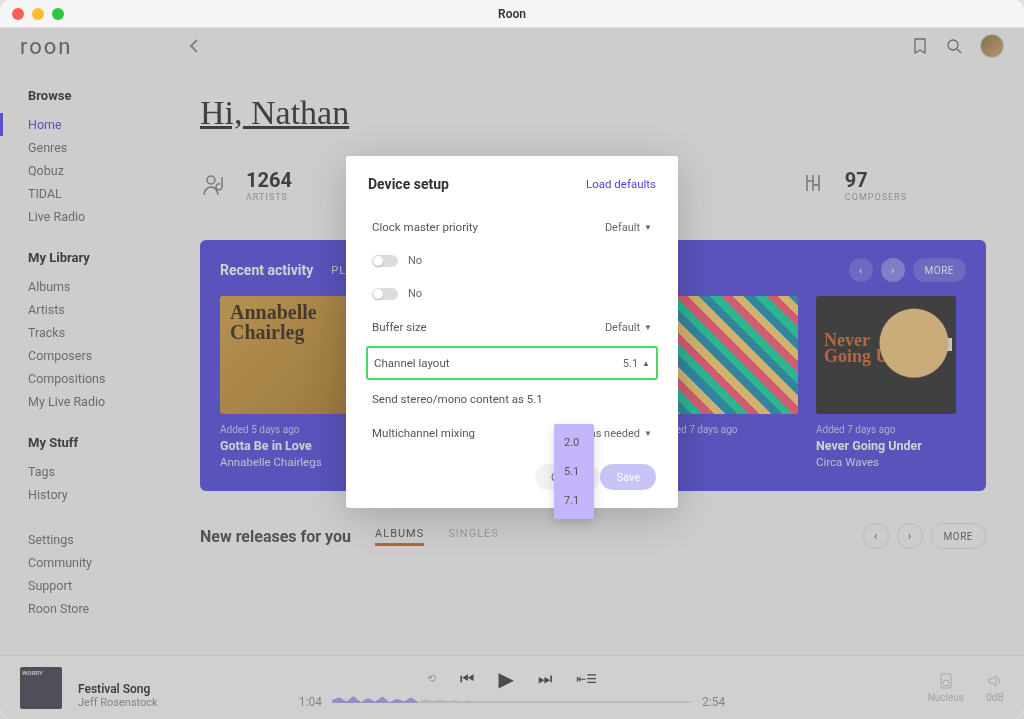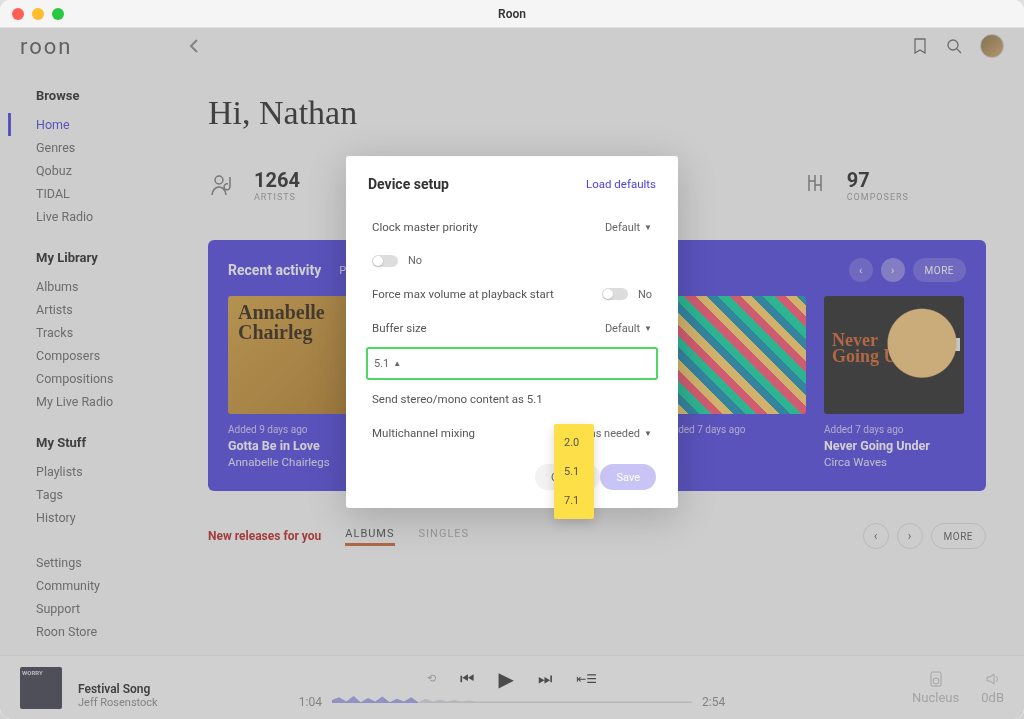--- a/index.html
+++ b/index.html
@@ -16,7 +16,7 @@
 .back { margin-left: 110px; width: 24px; height: 24px; display: flex; align-items: center; justify-content: center; cursor: pointer; color: #888; }
 .topright { margin-left: auto; display: flex; align-items: center; gap: 18px; color: #666; }
 .avatar { width: 24px; height: 24px; border-radius: 50%; background: linear-gradient(135deg,#8a6d3b,#d4a76a); border: 1px solid #ccc; }
-.body { flex: 1; display: flex; overflow: hidden; margin-left: 8px; }
+.body { flex: 1; display: flex; overflow: hidden; }
 .sidebar { width: 170px; padding: 24px 0 0 28px; font-size: 13px; color: #555; }
 .sb-h { font-weight: 700; color: #222; margin-bottom: 10px; font-size: 13px; }
 .sb-i { padding: 4px 0; color: #666; cursor: pointer; font-size: 12.5px; }

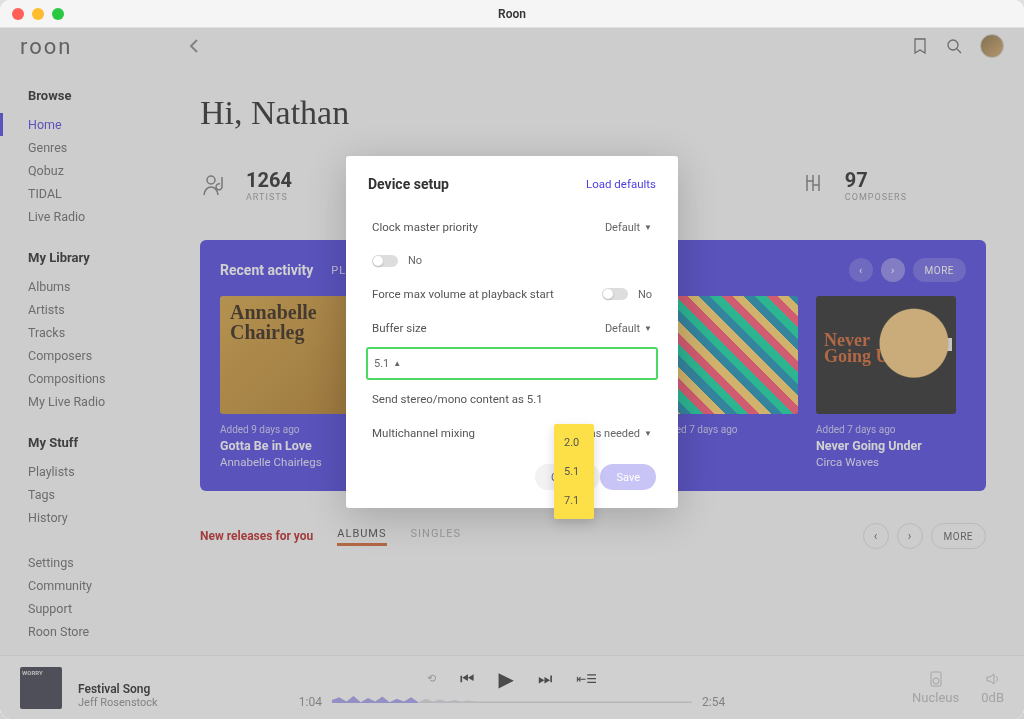--- a/index.html
+++ b/index.html
@@ -24,7 +24,7 @@
 .sb-i.active::before { content:""; position:absolute; left:-28px; top:0; bottom:0; width:3px; background:#4b3fe0; }
 .sb-group { margin-bottom: 22px; }
 .main { flex: 1; padding: 30px 38px 0 30px; overflow: hidden; }
-.greet { font-size: 34px; font-weight: 400; color: #222; font-family: Georgia, serif; margin-bottom: 28px; }
+.greet { font-size: 34px; font-weight: 400; color: #222; font-family: Georgia, serif; margin-bottom: 28px; text-decoration: underline; }
 .stats { display: flex; gap: 0; margin-bottom: 30px; }
 .stat { flex: 1; display: flex; align-items: center; gap: 14px; padding: 8px 0; }
 .stat-ic { width: 32px; height: 32px; color: #777; display:flex; align-items:center; justify-content:center; }

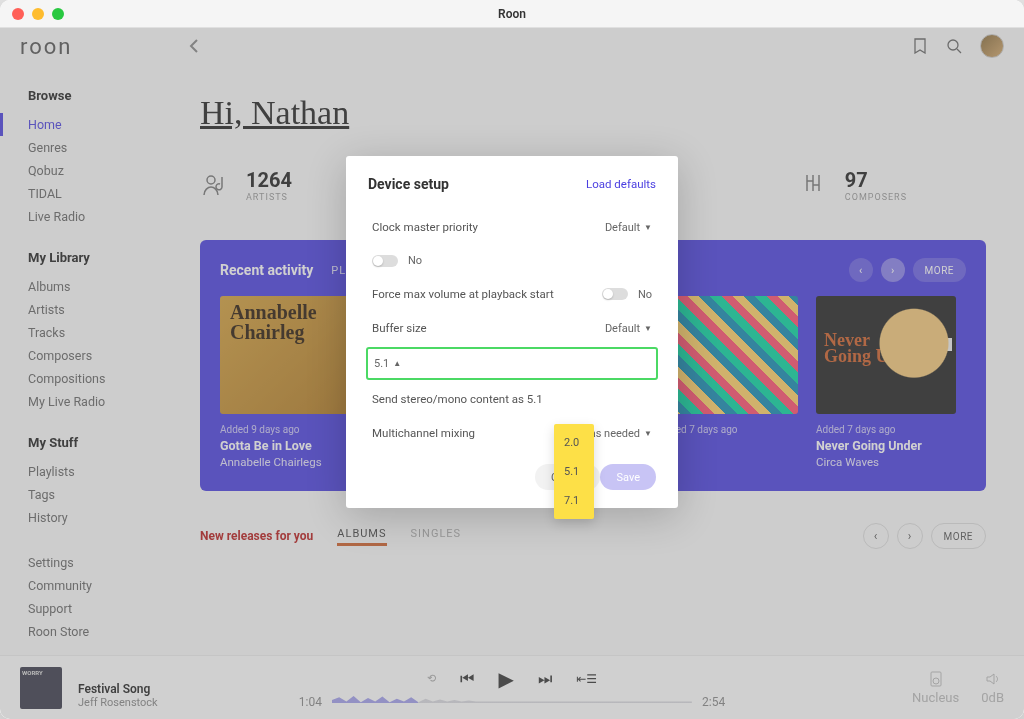--- a/index.html
+++ b/index.html
@@ -300,7 +300,6 @@
         </span>
     </div>
     <div class="m-row">
-      <span class="lbl">Force max volume at playback start</span>
       <span class="m-val">
           <span class="tog"></span>
           <span>No</span>

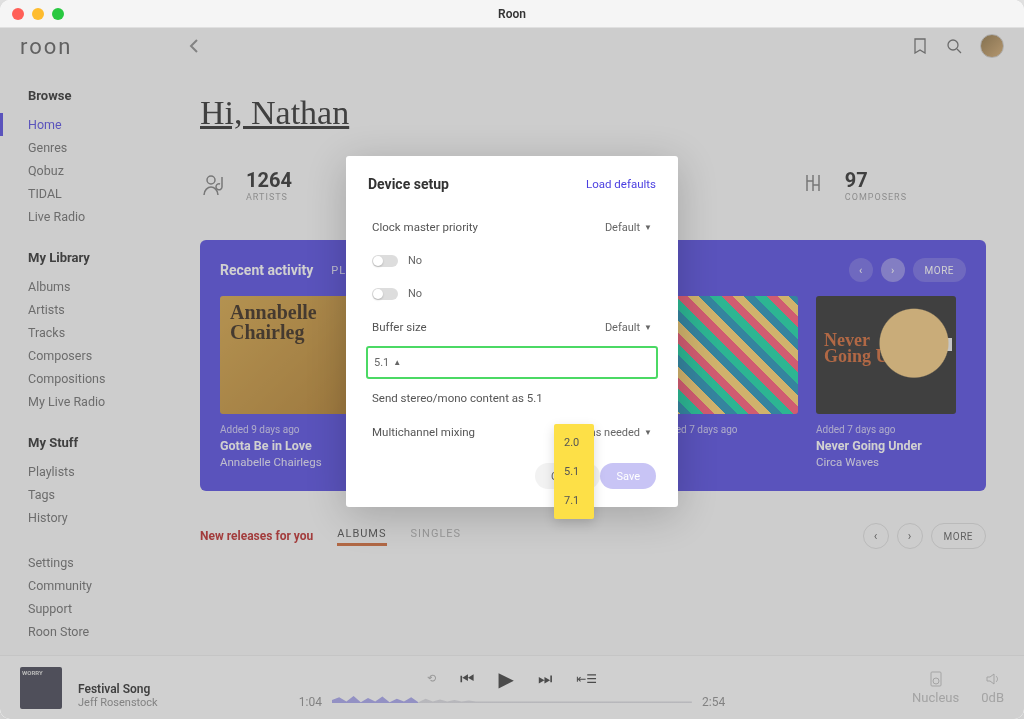--- a/index.html
+++ b/index.html
@@ -313,6 +313,7 @@
         </span>
     </div>
     <div class="m-row hl">
+      <span class="lbl">Channel layout</span>
       <span class="m-val">
           <span>5.1</span>
           <span class="caret">▲</span>

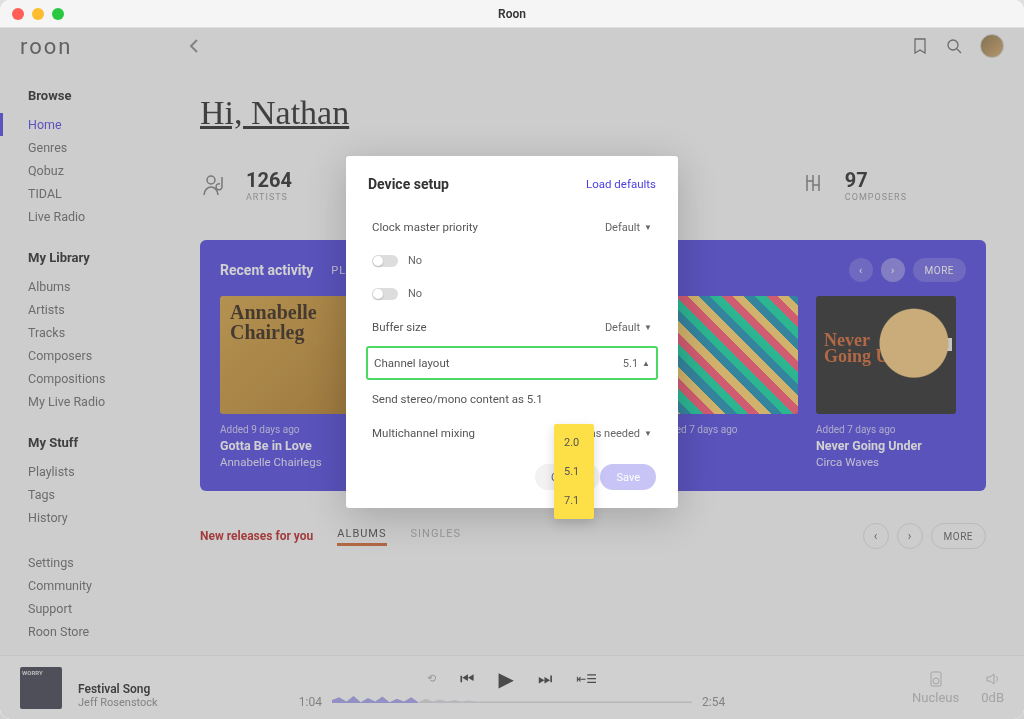--- a/index.html
+++ b/index.html
@@ -202,7 +202,7 @@
           <div class="cards">
             <div class="card">
               <div class="cover cov1"></div>
-              <div class="card-meta">Added 9 days ago</div>
+              <div class="card-meta">Added 5 days ago</div>
               <div class="card-title">Gotta Be in Love</div>
               <div class="card-sub">Annabelle Chairlegs</div>
             </div>

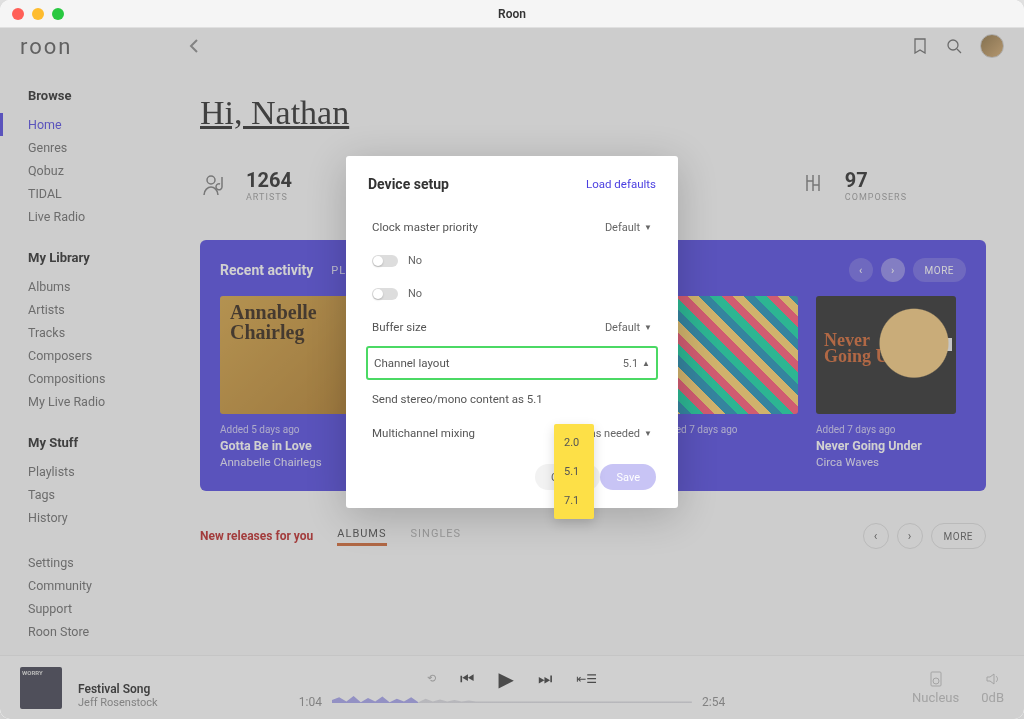--- a/index.html
+++ b/index.html
@@ -84,7 +84,7 @@
 .tog { width:26px; height:12px; border-radius:6px; background:#ddd; position:relative; margin-right:6px; }
 .tog::after { content:""; position:absolute; left:1px; top:1px; width:10px; height:10px; background:#fff; border-radius:50%; box-shadow:0 1px 2px rgba(0,0,0,.2); }
 .hl { border: 2px solid #4bd964; border-radius: 3px; padding: 8px 6px !important; margin: 2px -2px; }
-.dropdown { position:absolute; top:424px; left:554px; width:40px; background:#fde047; box-shadow: 0 4px 12px rgba(0,0,0,.15); border-radius:2px; padding:4px 0; }
+.dropdown { position:absolute; top:424px; left:554px; width:40px; background:#c4b5fd; box-shadow: 0 4px 12px rgba(0,0,0,.15); border-radius:2px; padding:4px 0; }
 .dd-i { padding: 8px 10px; font-size:11px; color:#555; cursor:pointer; }
 .m-foot { display:flex; justify-content:flex-end; margin-top:14px; }
 .btn { height:26px; padding:0 16px; border-radius:13px; font-size:11px; display:flex; align-items:center; cursor:pointer; }

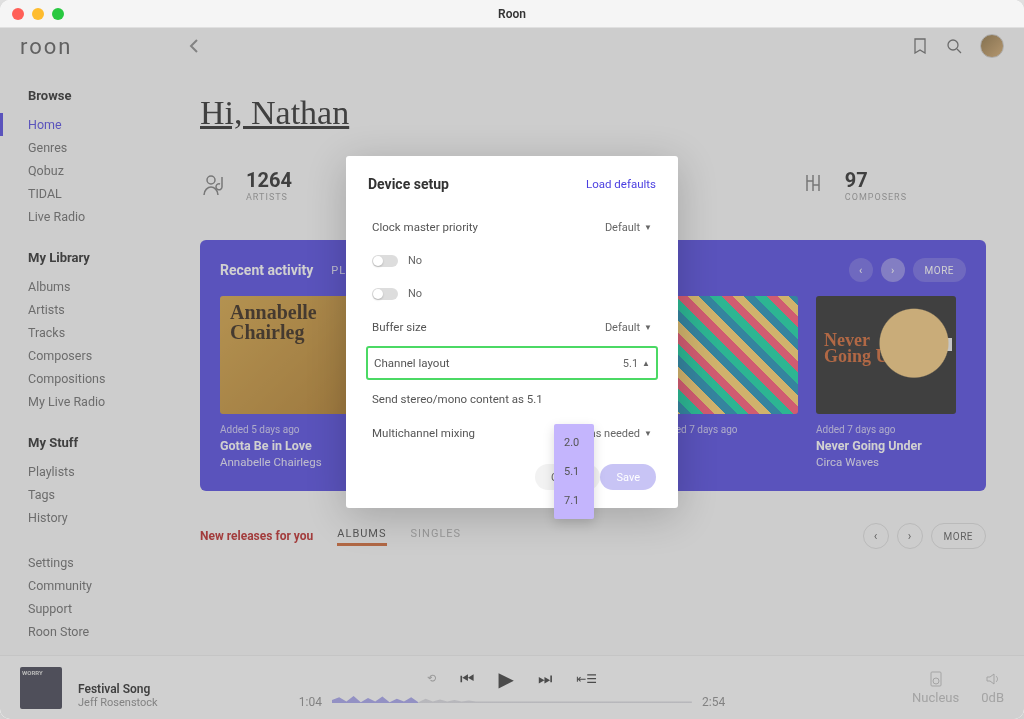--- a/index.html
+++ b/index.html
@@ -146,7 +146,6 @@
         </div>
         <div class="sb-group">
           <div class="sb-h">My Stuff</div>
-          <div class="sb-i">Playlists</div>
           <div class="sb-i">Tags</div>
           <div class="sb-i">History</div>
         </div>

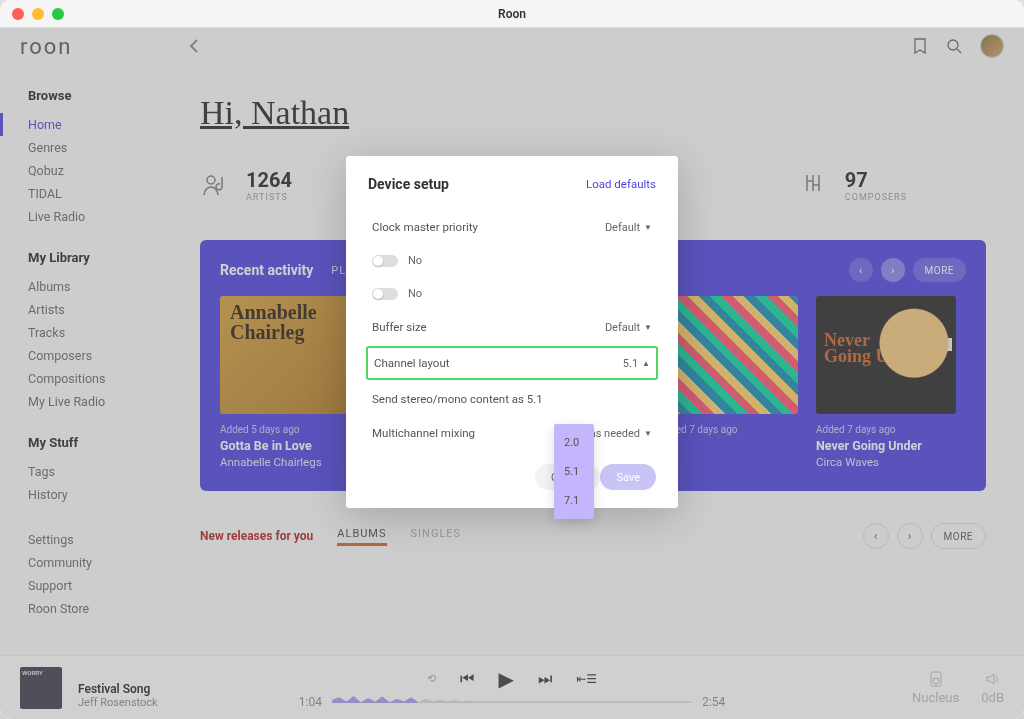--- a/index.html
+++ b/index.html
@@ -51,7 +51,7 @@
 .card-title { font-size: 12.5px; font-weight: 700; margin-top: 3px; }
 .card-sub { font-size: 11.5px; opacity: .85; margin-top: 2px; }
 .newrel { display: flex; align-items: center; margin-top: 32px; }
-.nr-t { font-weight: 700; font-size: 12px; color: #b91c1c; }
+.nr-t { font-weight: 700; font-size: 16px; color: #404040; }
 .nr-tab { margin-left: 24px; font-size: 11px; letter-spacing: 1px; color: #444; position: relative; padding-bottom: 6px; }
 .nr-tab.active::after { content:""; position:absolute; left:0; right:0; bottom:0; height:3px; background:#d0602a; }
 .nr-tab.inactive { color: #aaa; }

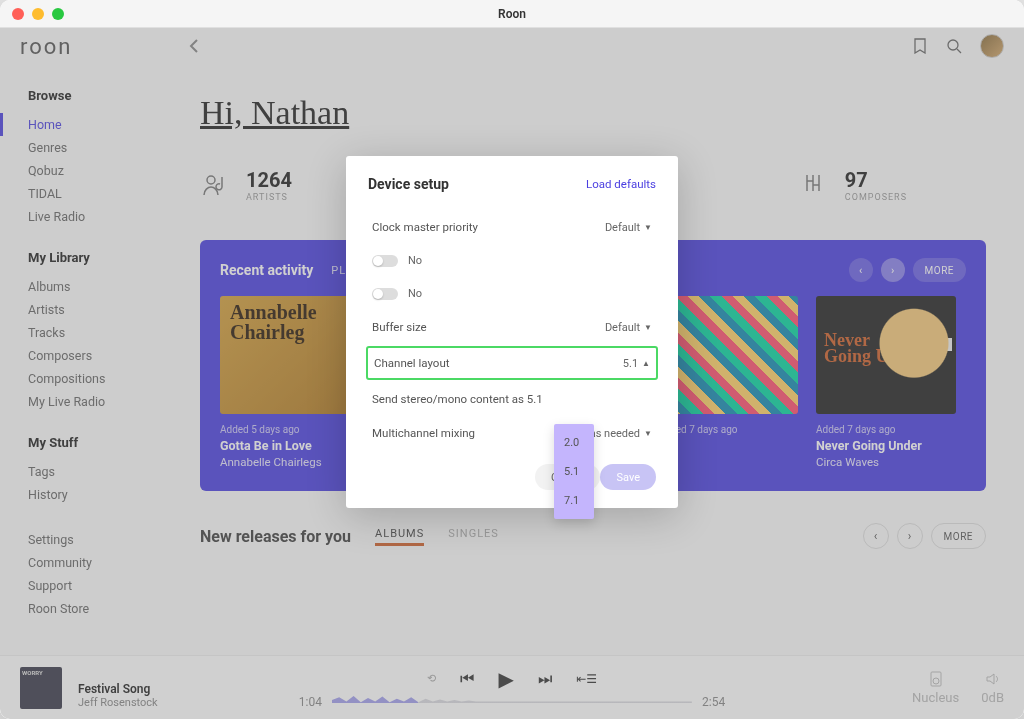--- a/index.html
+++ b/index.html
@@ -70,7 +70,7 @@
 .p-prog { display:flex; align-items:center; gap:10px; font-size:12px; color:#888; }
 .prog { width: 360px; height: 14px; position: relative; }
 .wave { position:absolute; inset:0; background: linear-gradient(to right, #8a86e8 0 24%, #d0d0d8 24% 100%); clip-path: polygon(0 40%, 2% 20%, 4% 50%, 6% 10%, 8% 55%, 10% 25%, 12% 50%, 14% 15%, 16% 55%, 18% 30%, 20% 50%, 22% 20%, 24% 55%, 26% 30%, 28% 50%, 30% 35%, 32% 50%, 34% 40%, 36% 50%, 38% 42%, 40% 50%, 100% 50%, 100% 60%, 0 60%); opacity:.8; }
-.p-right { margin-left:auto; display:flex; gap:22px; align-items:center; color:#bbb; font-size:13px; }
+.p-right { margin-left:auto; display:flex; gap:22px; align-items:center; color:#bbb; font-size:10px; }
 .p-ic { display:flex; flex-direction:column; align-items:center; gap:2px; }
 .scrim { position:absolute; inset:28px 0 0 0; background: rgba(120,120,120,.35); }
 .modal { position:absolute; top:156px; left:346px; width:332px; background:#fff; border-radius:3px; box-shadow: 0 8px 40px rgba(0,0,0,.2); padding: 20px 22px 18px; font-size: 12px; color:#333; }

